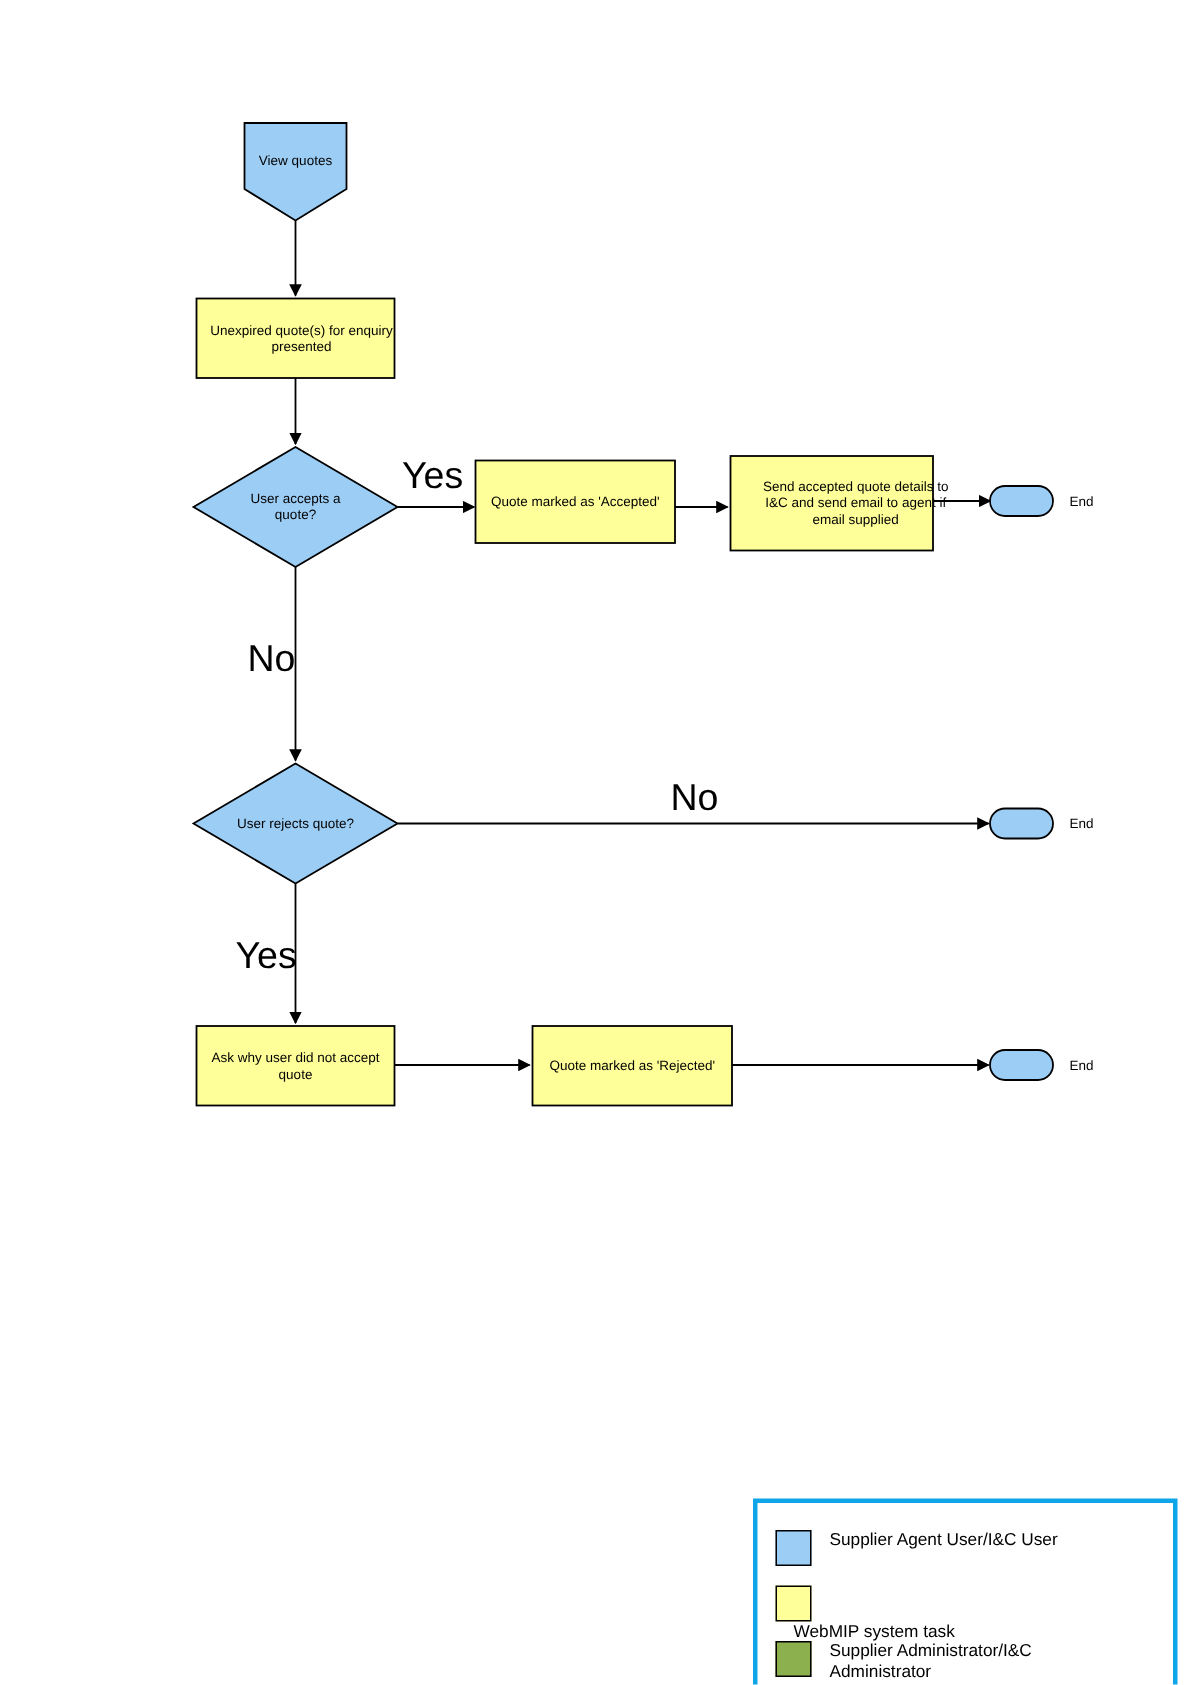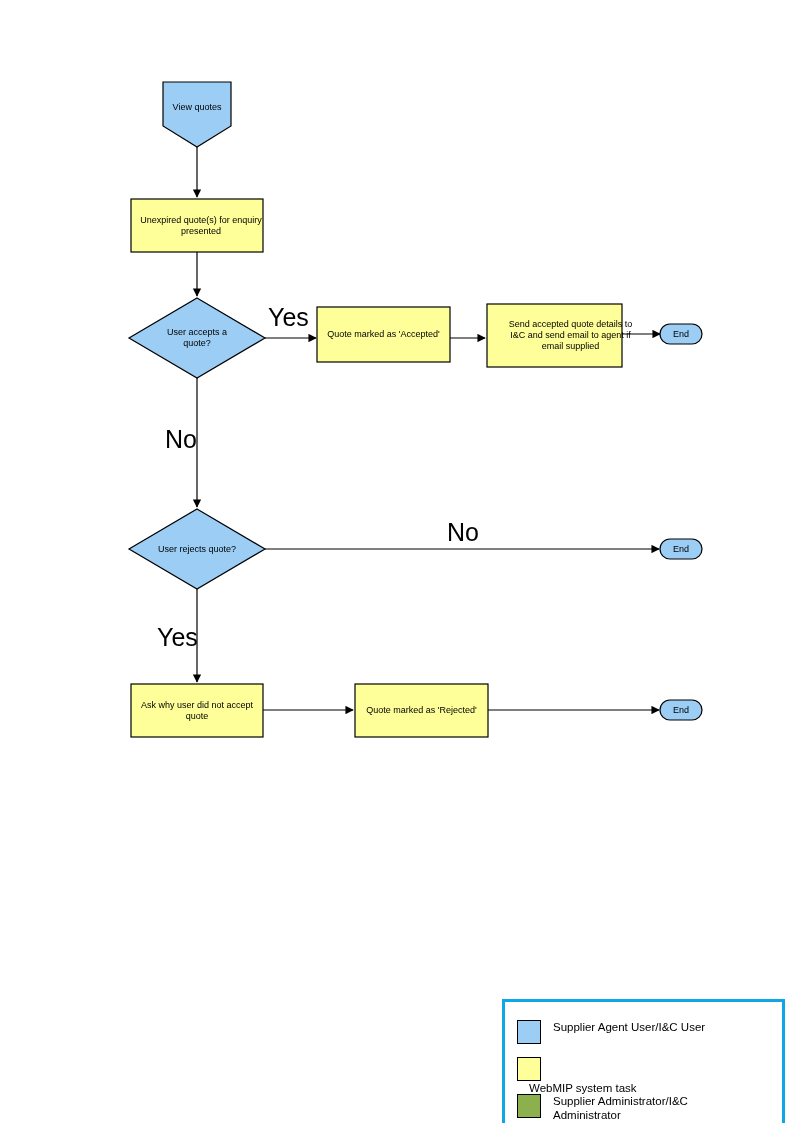--- a/index.html
+++ b/index.html
@@ -43,6 +43,7 @@
   }
   .end-label {
     font-size: 9px;
+    padding-left: 40px;
   }
   .legend-box {
     position: absolute;

